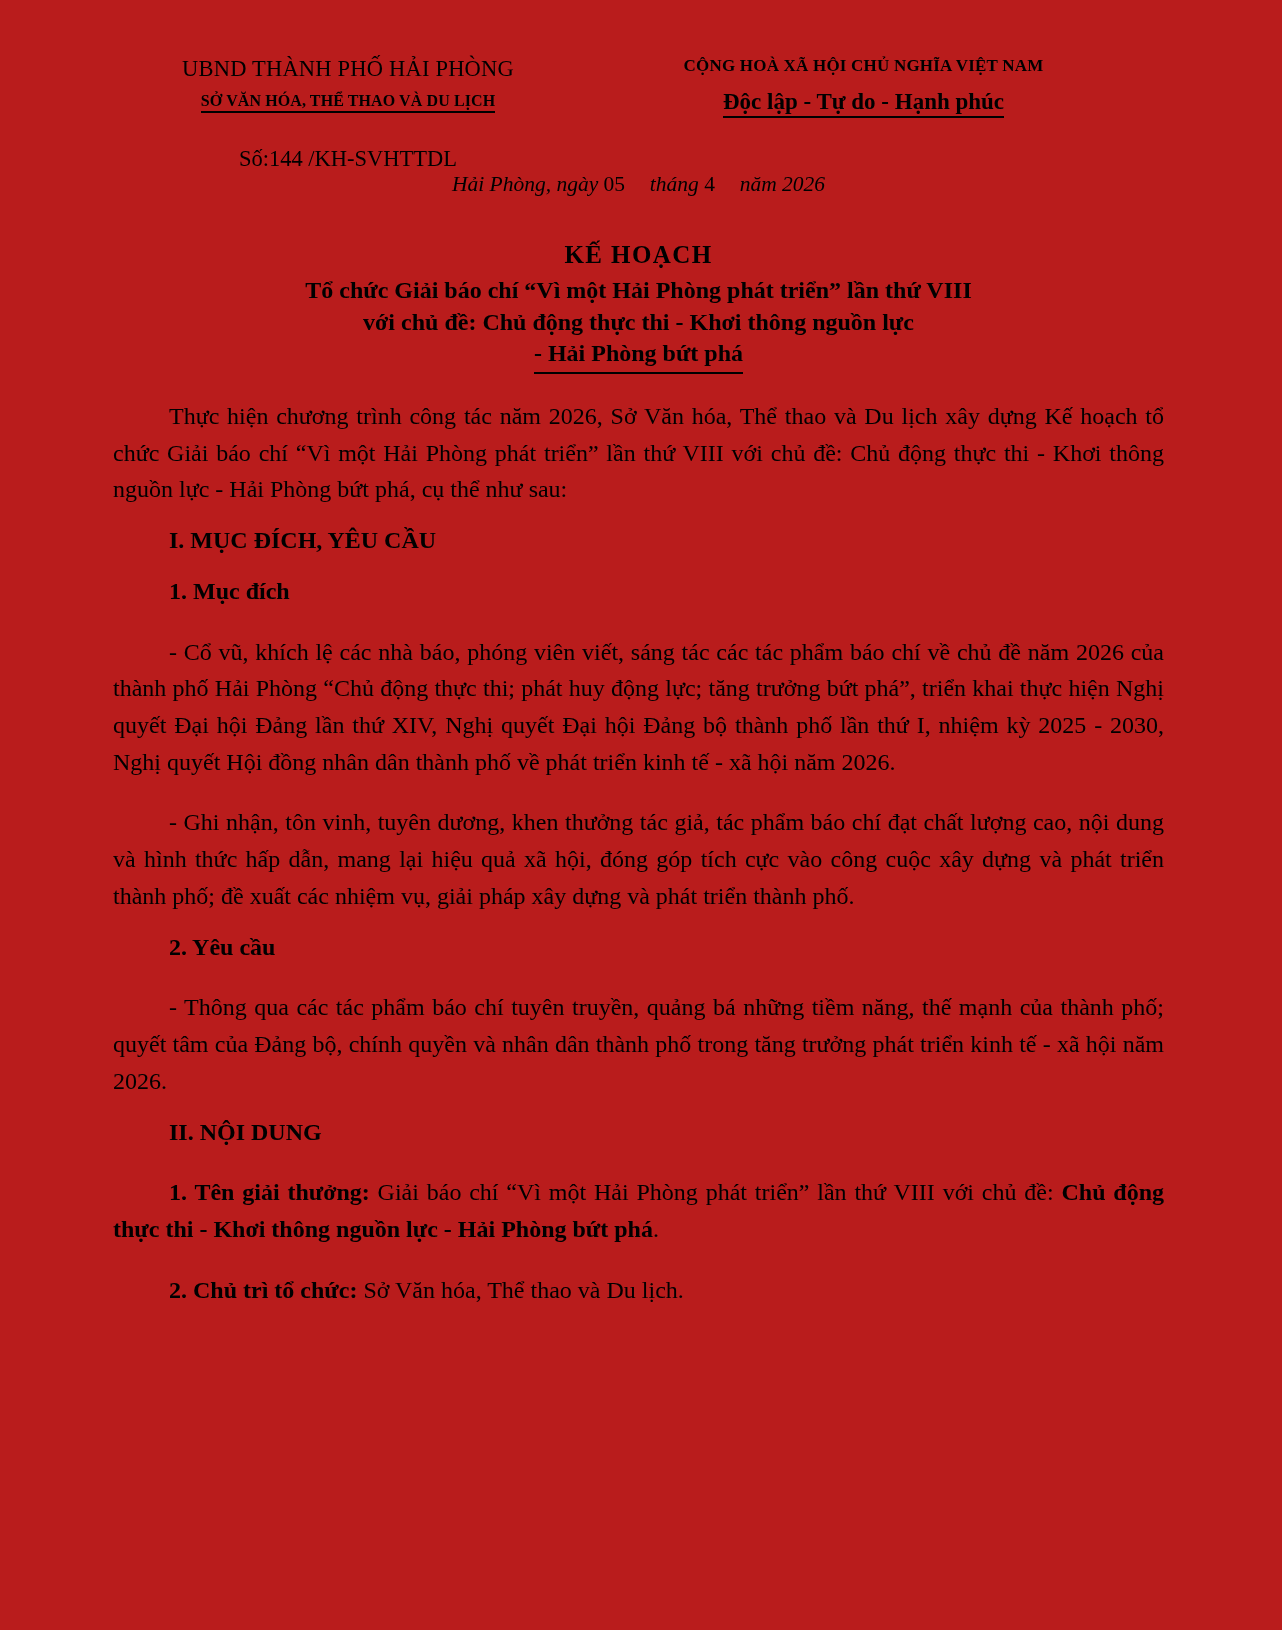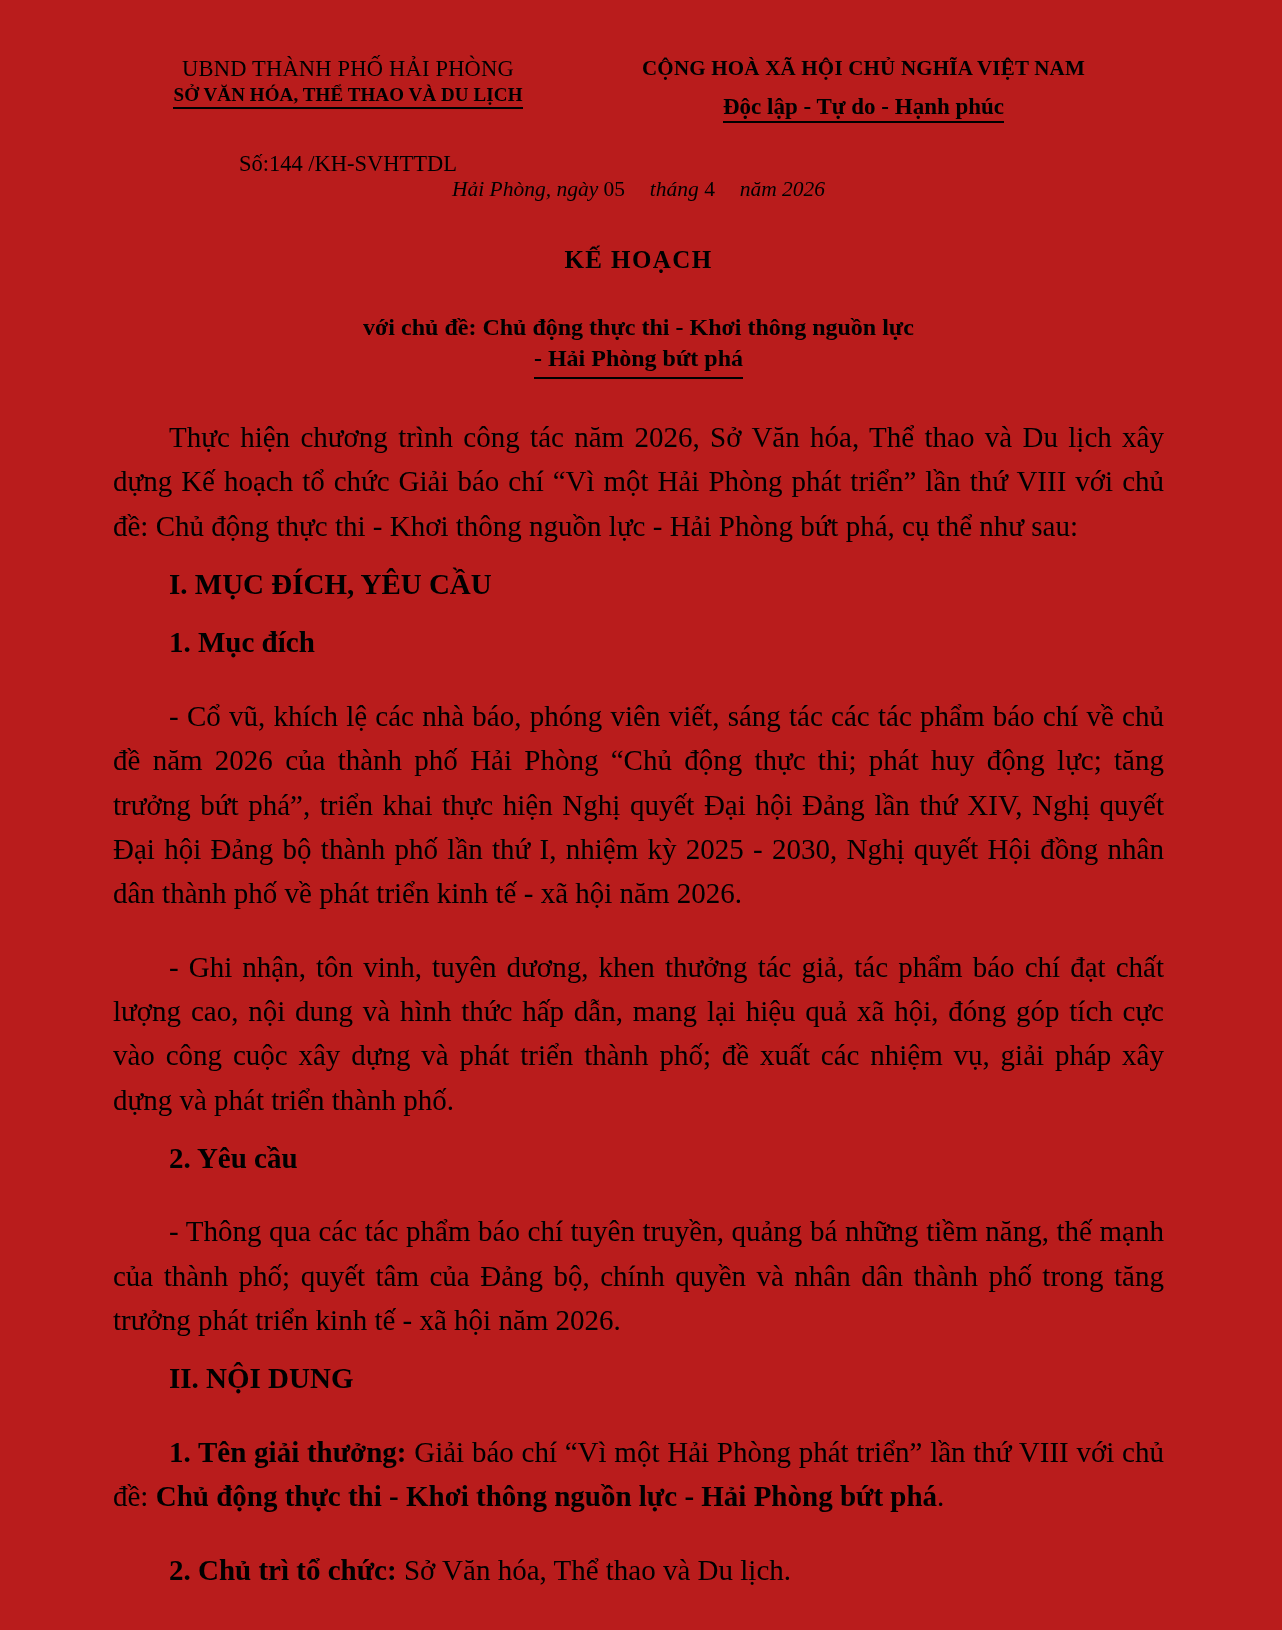--- a/index.html
+++ b/index.html
@@ -53,7 +53,7 @@
     margin-top: 2px;
   }
   .nation-line-1 {
-    font-size: 21px;
+    font-size: 17px;
     font-weight: bold;
     white-space: nowrap;
     letter-spacing: 0.2px;

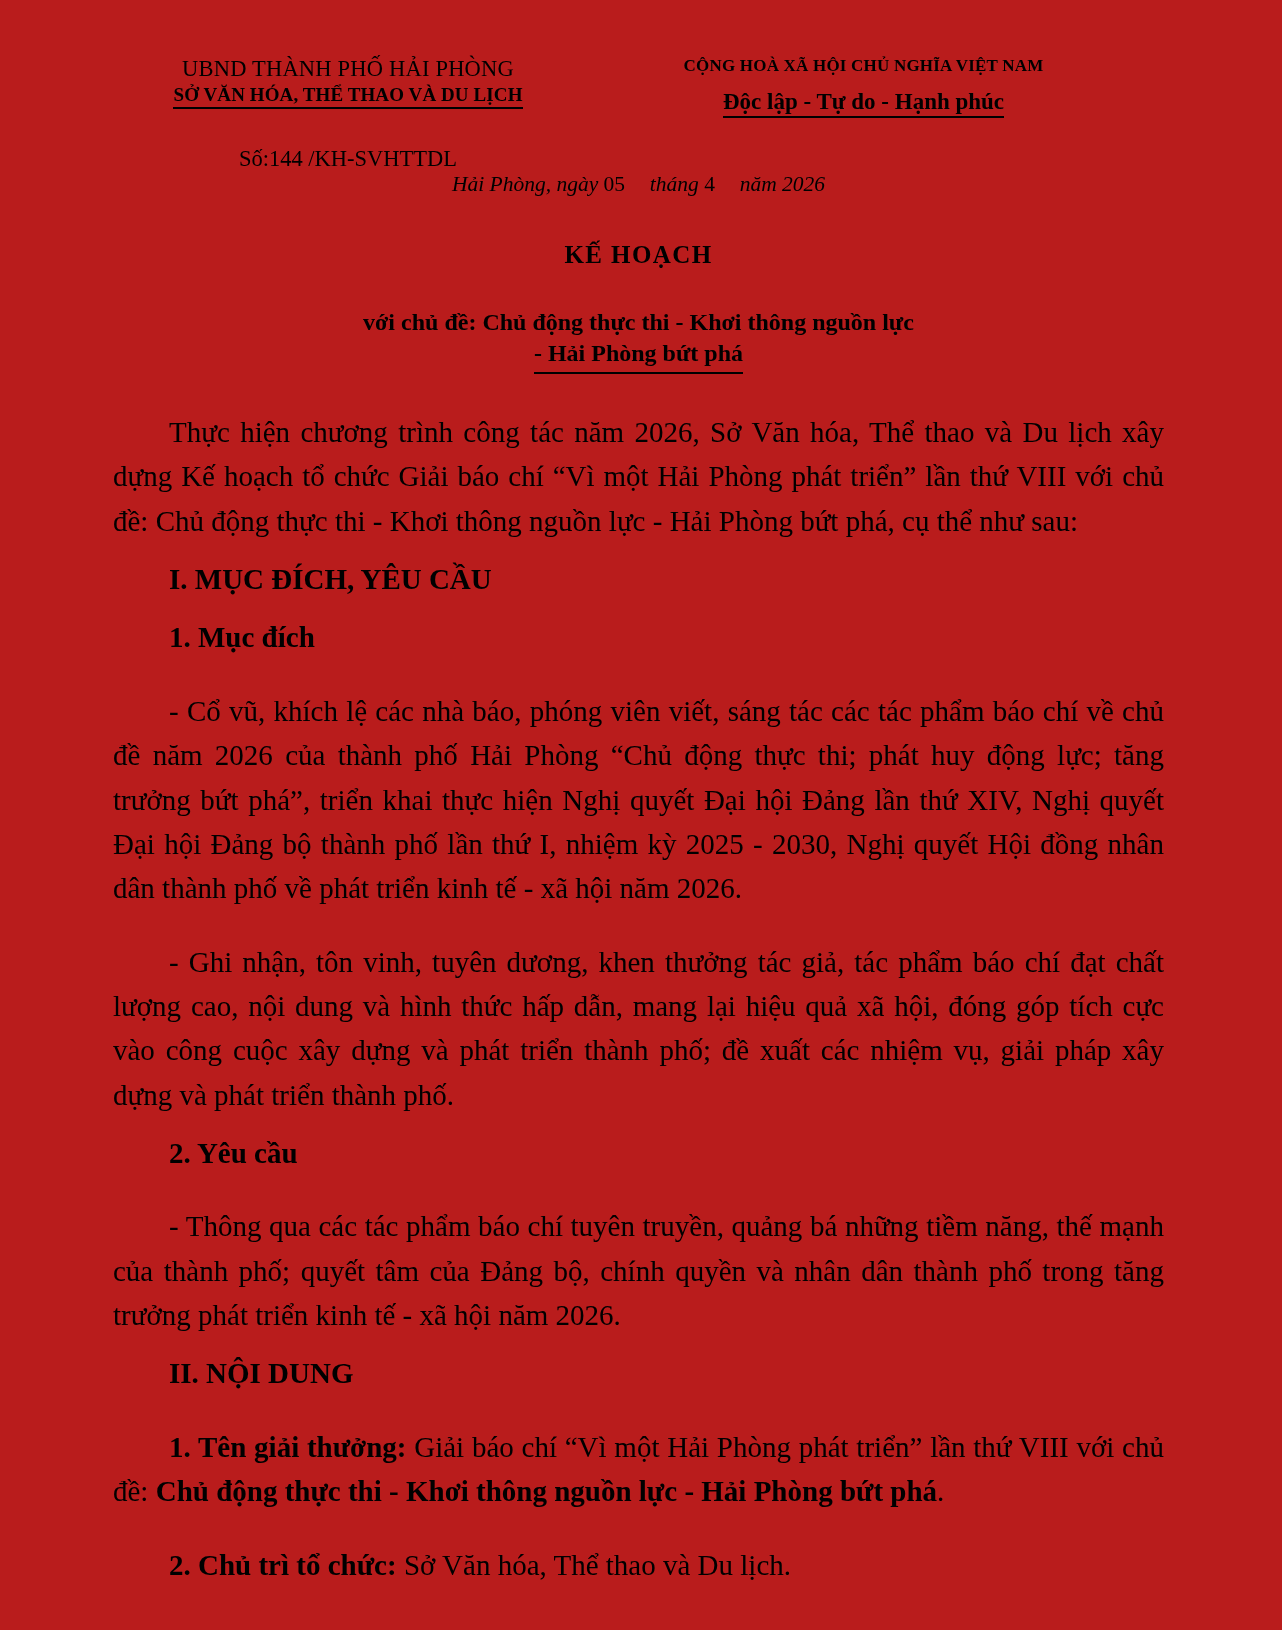--- a/index.html
+++ b/index.html
@@ -43,14 +43,14 @@
     white-space: nowrap;
   }
   .org-line-2 {
-    font-size: 19px;
+    font-size: 16px;
     font-weight: bold;
     letter-spacing: 0.1px;
     white-space: nowrap;
     display: inline-block;
     border-bottom: 2px solid #000;
     padding-bottom: 1px;
-    margin-top: 2px;
+    margin-top: 10px;
   }
   .nation-line-1 {
     font-size: 17px;

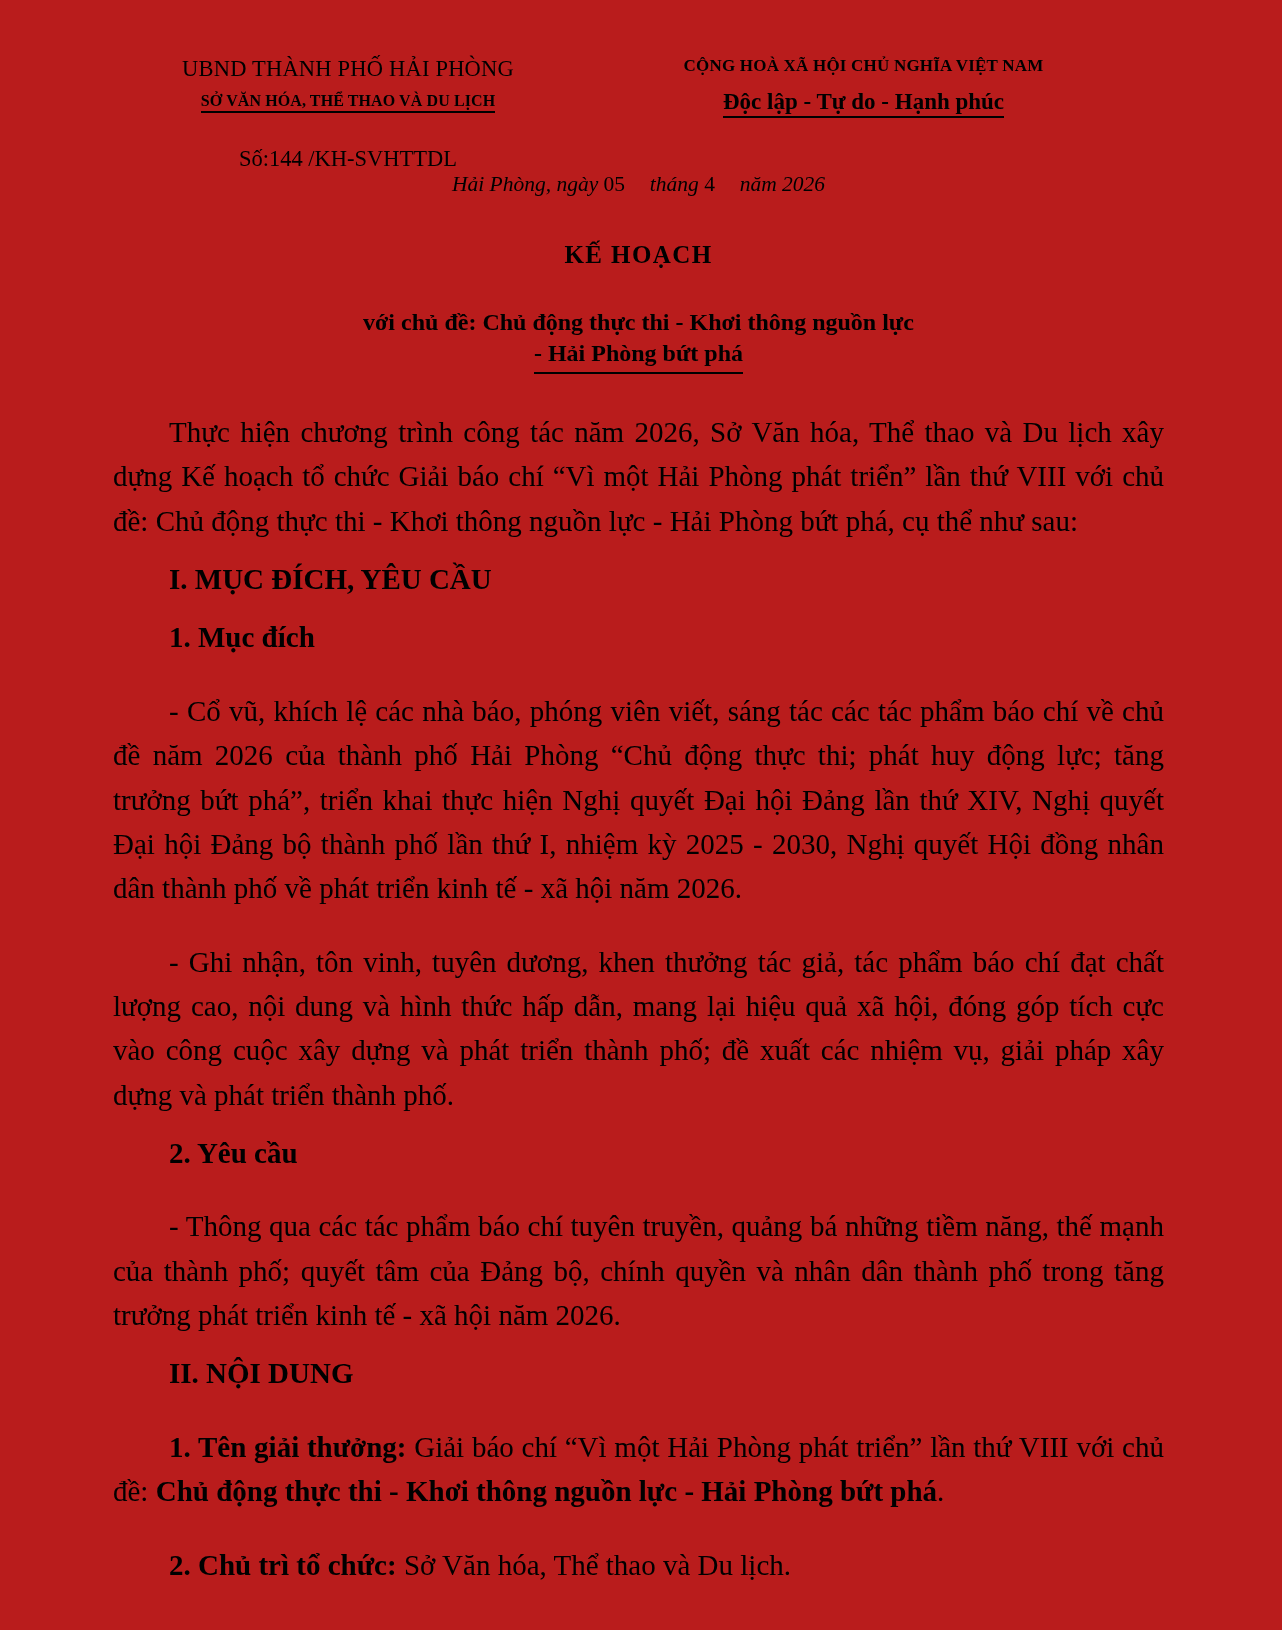--- a/index.html
+++ b/index.html
@@ -172,7 +172,7 @@
   <div class="title-block">
     <div class="title-main">KẾ HOẠCH</div>
     <div class="title-sub">
-      <br>
+      <span>Tổ chức Giải báo chí “Vì một Hải Phòng phát triển” lần thứ VIII</span><br>
       <span>với chủ đề: Chủ động thực thi - Khơi thông nguồn lực</span><br>
       <span class="lastline">- Hải Phòng bứt phá</span>
     </div>

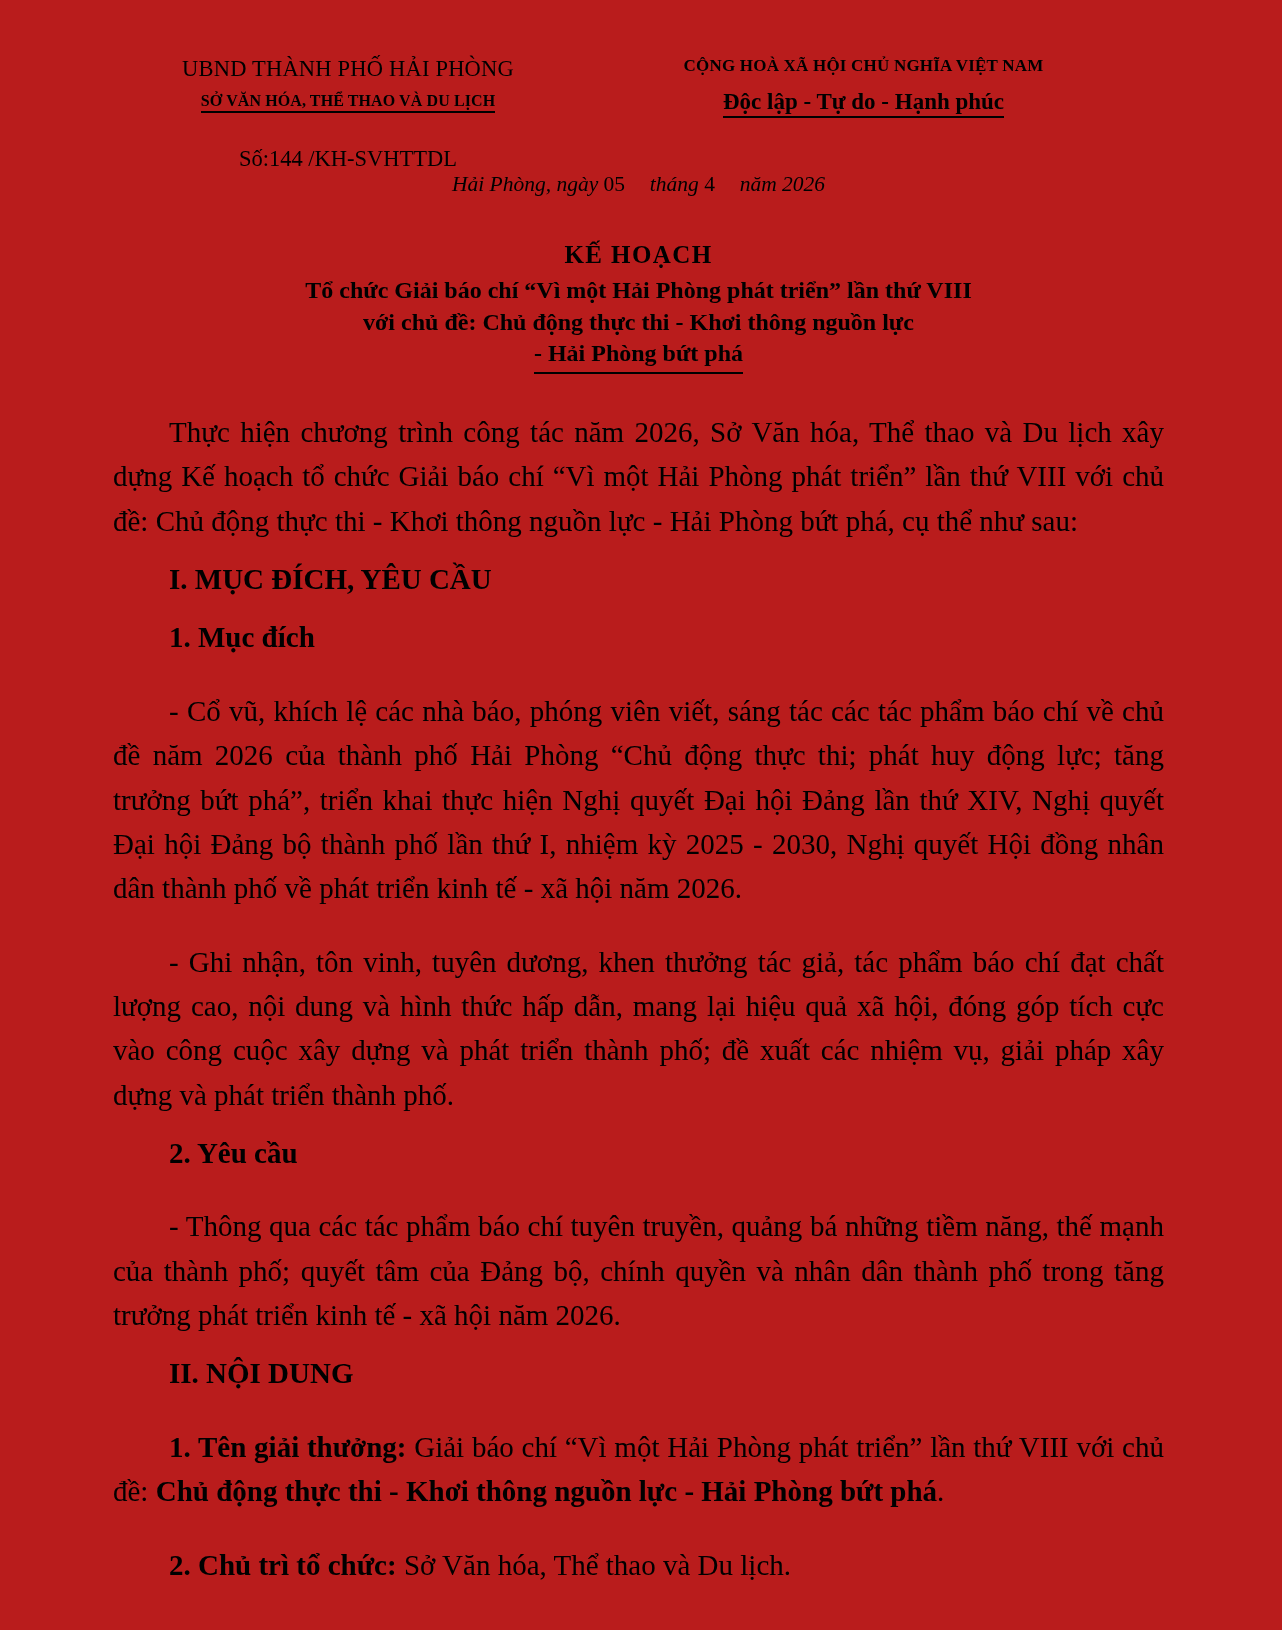--- a/index.html
+++ b/index.html
@@ -115,8 +115,8 @@
 
   
   .body {
-    margin-top: 36px;
-    font-size: 29px;
+    margin-top: 24px;
+    font-size: 24px;
     line-height: 1.53;
     text-align: justify;
     text-justify: inter-word;

